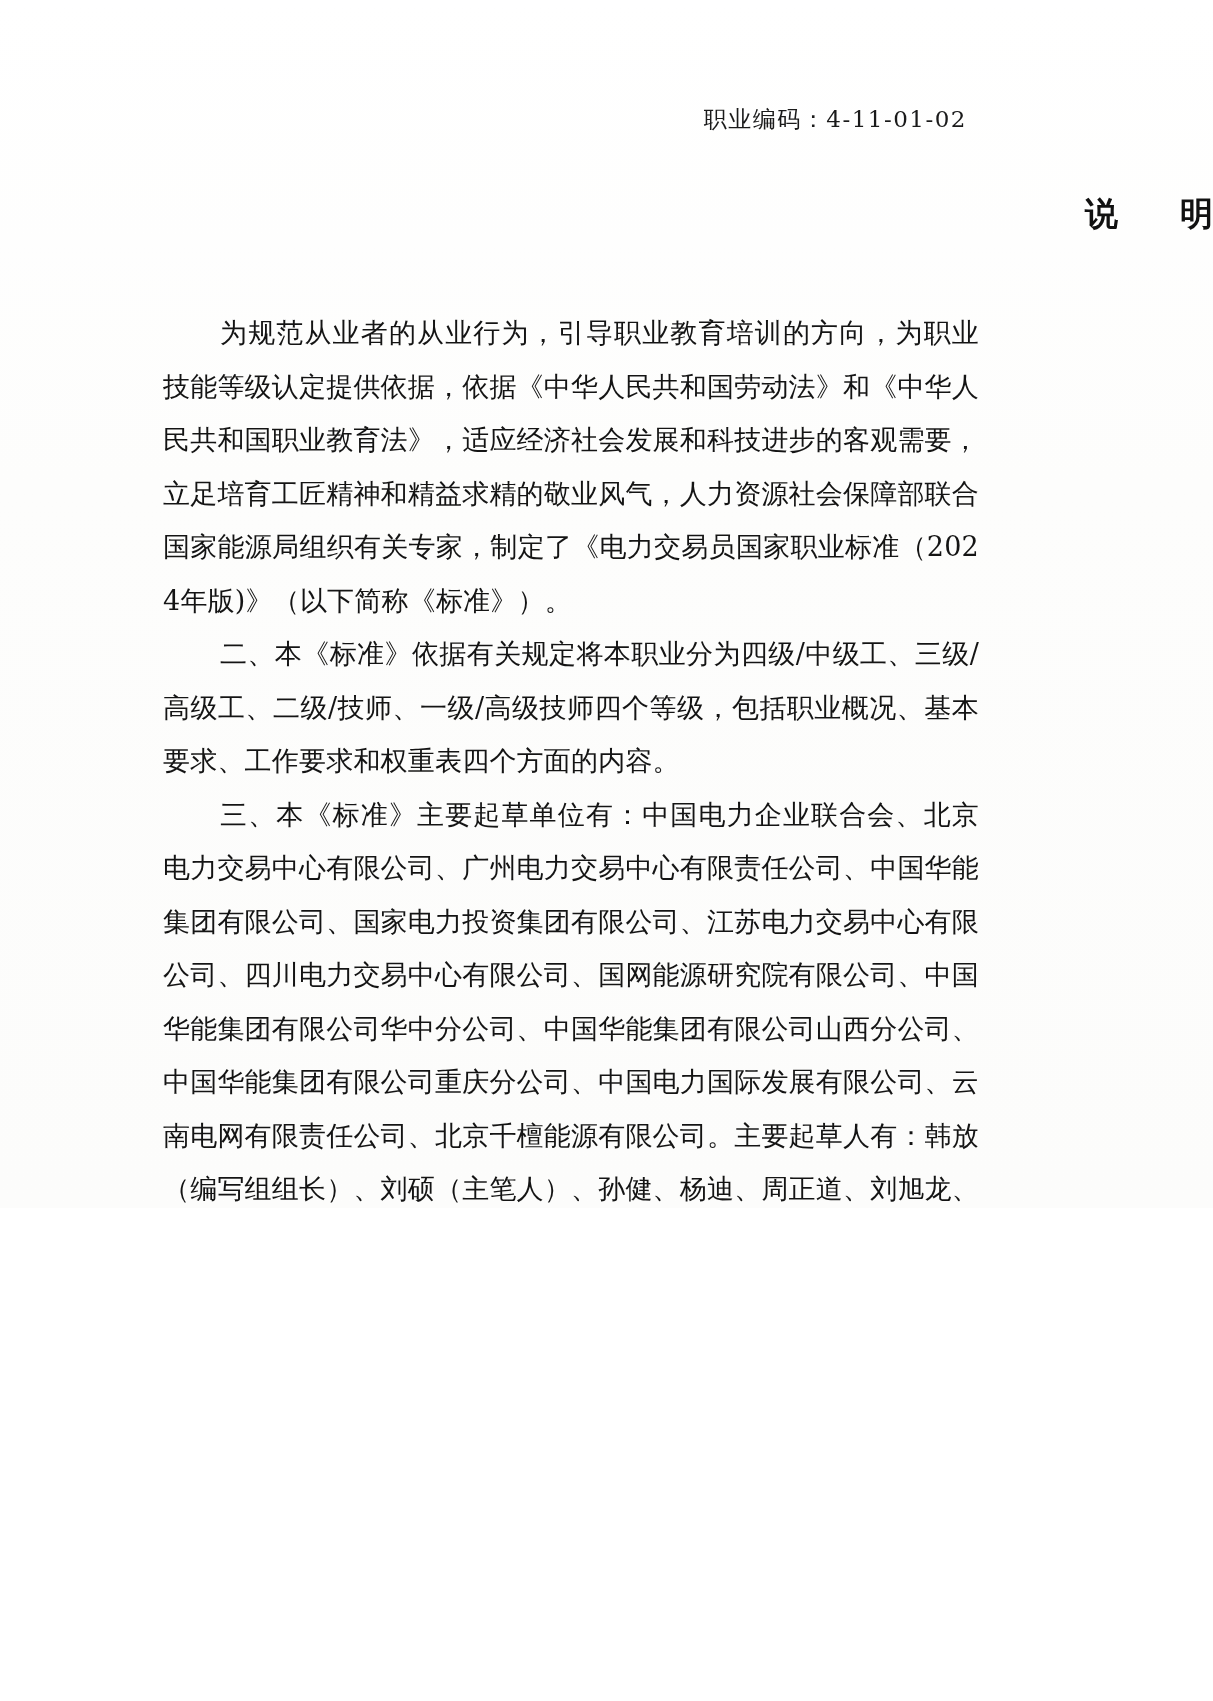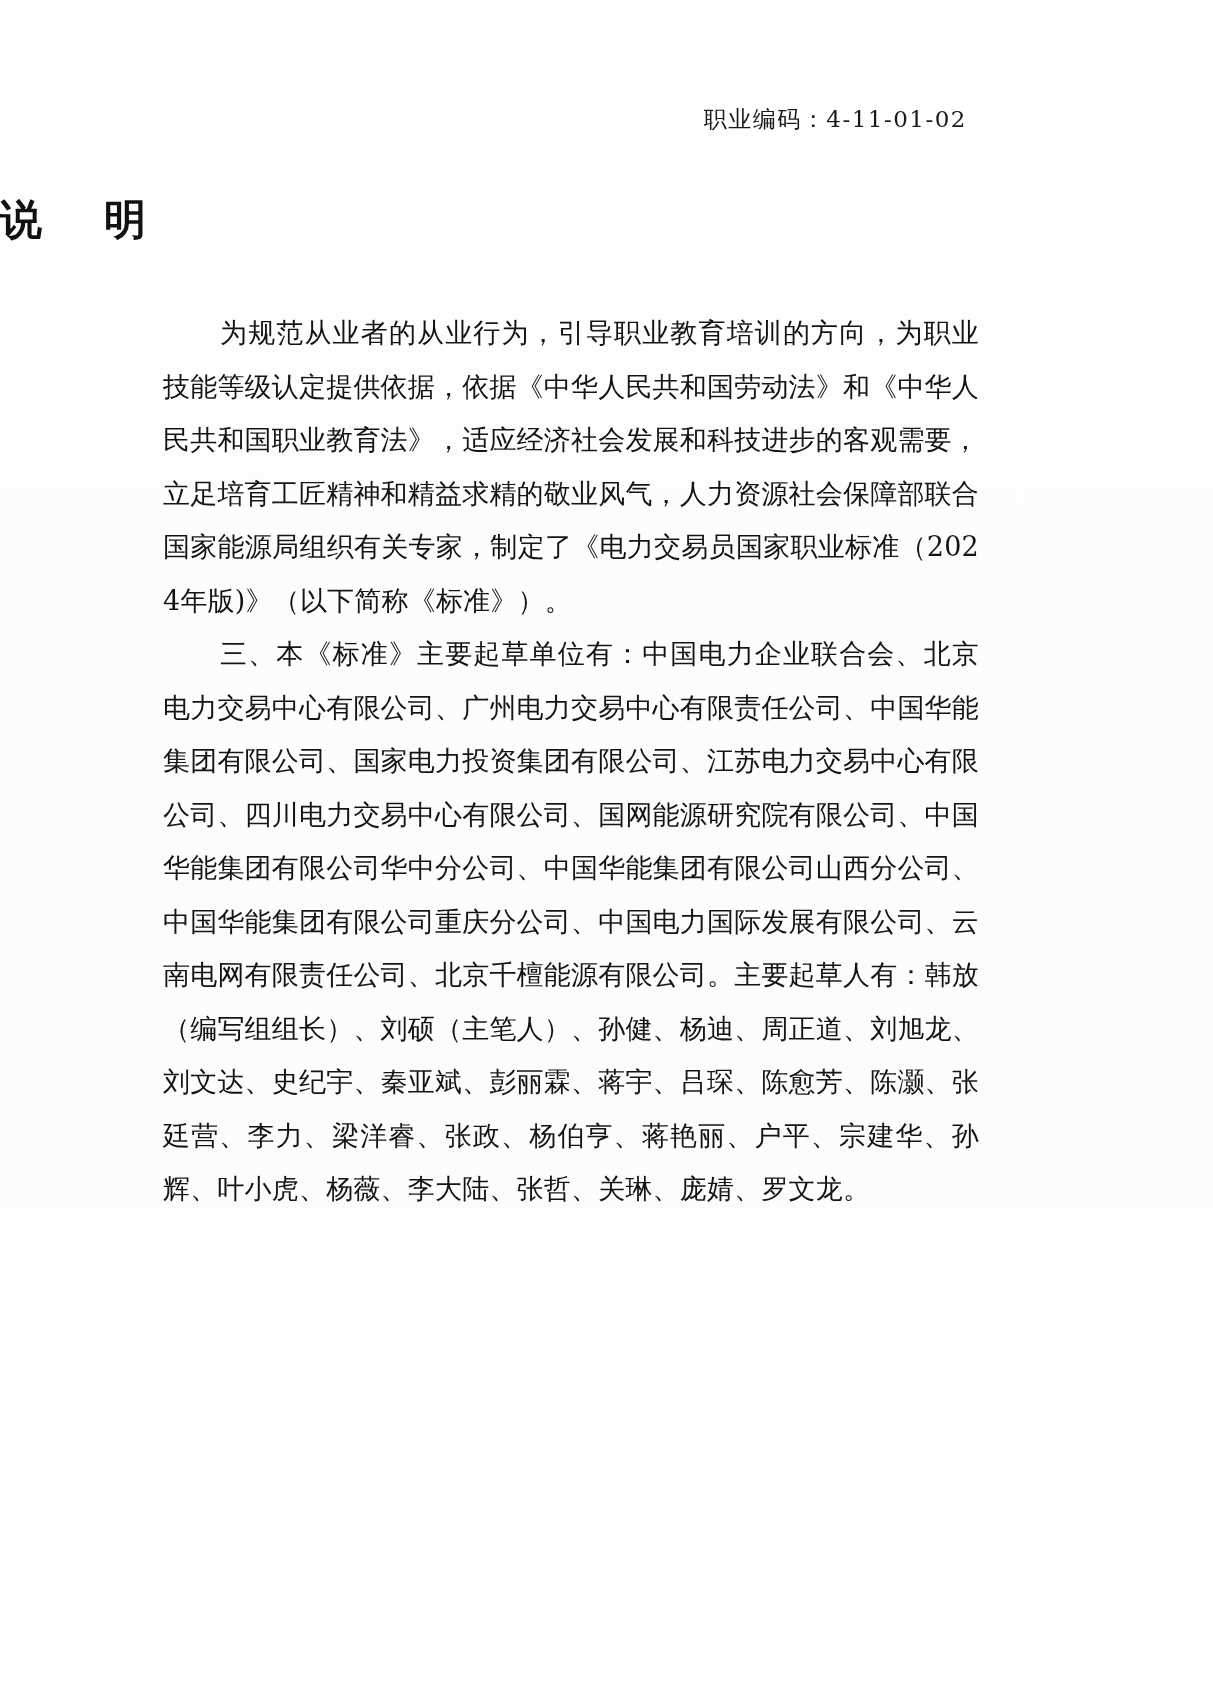--- a/index.html
+++ b/index.html
@@ -44,8 +44,8 @@
     top: 192px;
     left: 0;
     width: 100%;
-    text-align: left;
-    font-size: 42px;
+    text-align: right;
+    font-size: 33px;
     font-weight: 700;
     letter-spacing: 0px;
     color: #111111;

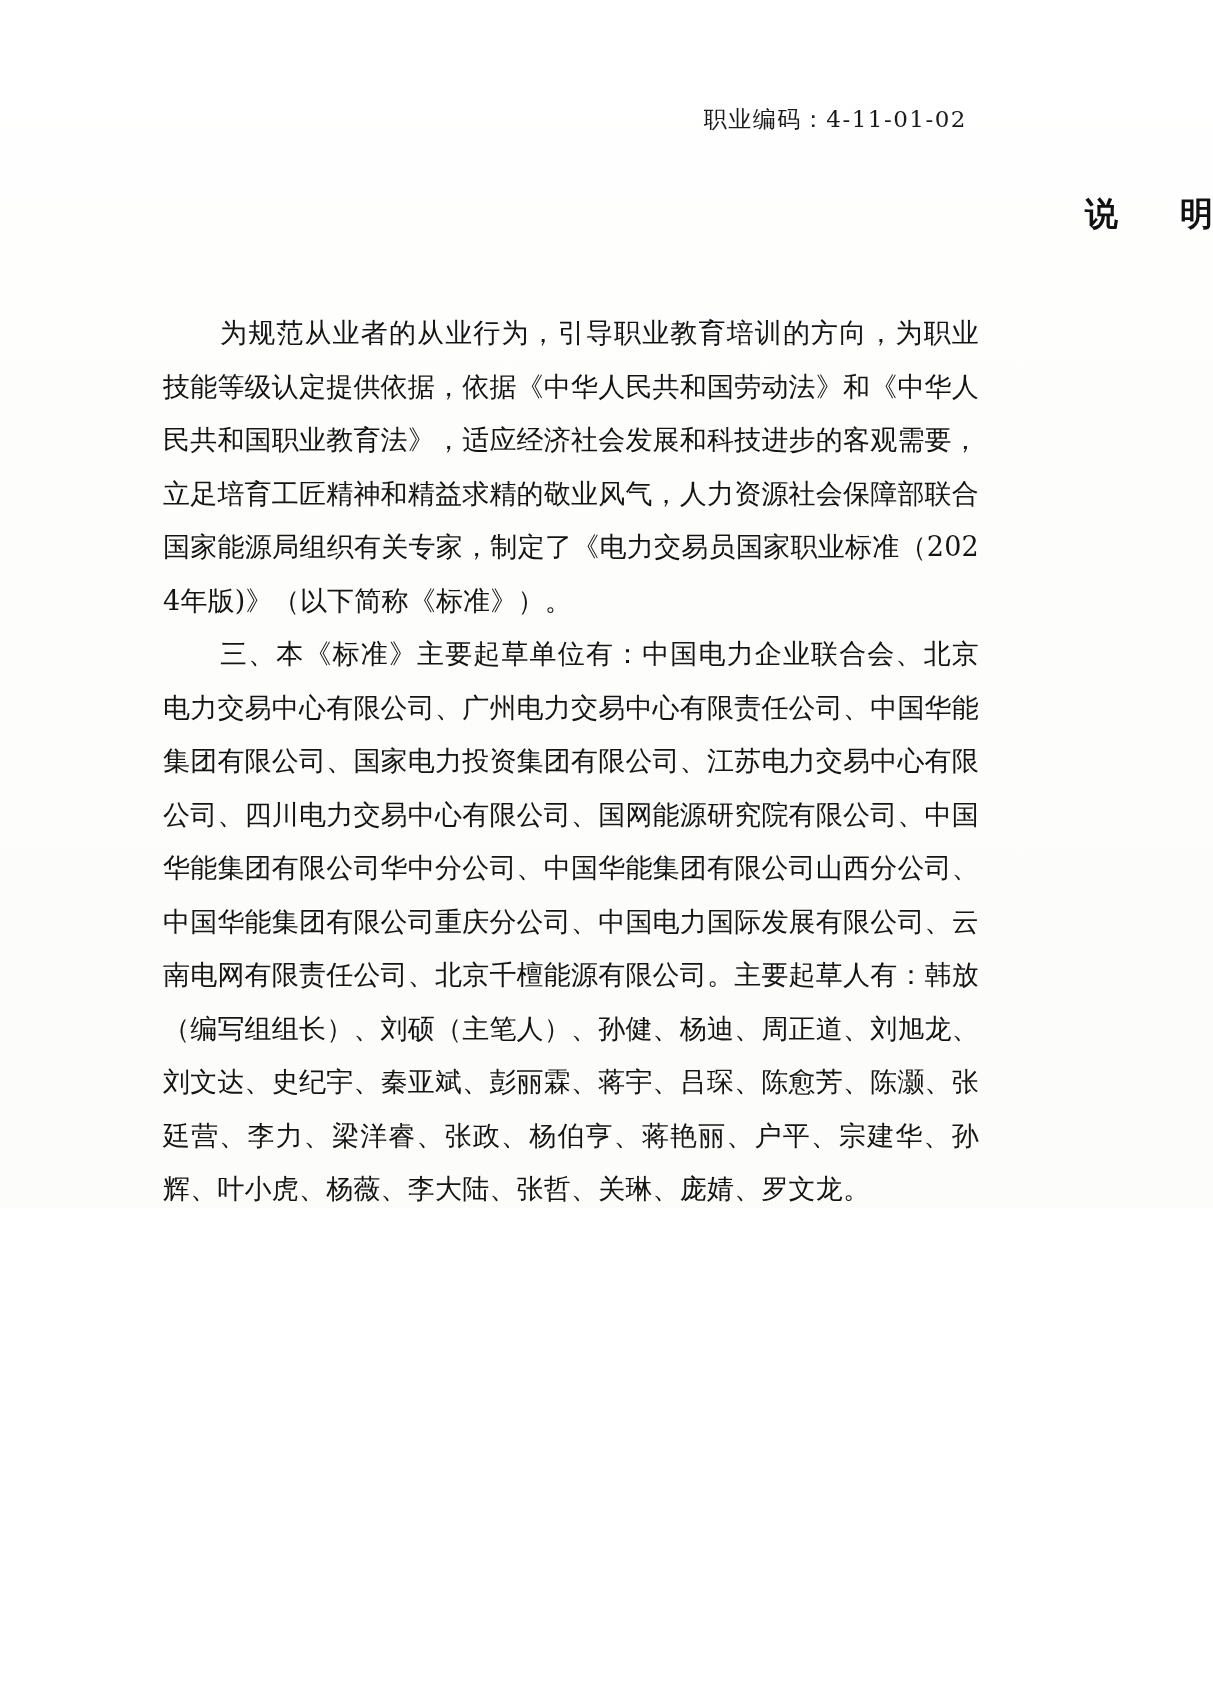--- a/index.html
+++ b/index.html
@@ -95,6 +95,7 @@
       <p class="para">为规范从业者的从业行为，引导职业教育培训的方向，为职业技能等级认定提供依据，依据《中华人民共和国劳动法》和《中华人民共和国职业教育法》，适应经济社会发展和科技进步的客观需要，立足培育工匠精神和精益求精的敬业风气，人力资源社会保障部联合国家能源局组织有关专家，制定了《电力交易员国家职业标准（2024年版)》（以下简称《标准》）。</p>
 
 
+      <p class="para">二、本《标准》依据有关规定将本职业分为四级/中级工、三级/高级工、二级/技师、一级/高级技师四个等级，包括职业概况、基本要求、工作要求和权重表四个方面的内容。</p>
 
       <p class="para">三、本《标准》主要起草单位有：中国电力企业联合会、北京电力交易中心有限公司、广州电力交易中心有限责任公司、中国华能集团有限公司、国家电力投资集团有限公司、江苏电力交易中心有限公司、四川电力交易中心有限公司、国网能源研究院有限公司、中国华能集团有限公司华中分公司、中国华能集团有限公司山西分公司、中国华能集团有限公司重庆分公司、中国电力国际发展有限公司、云南电网有限责任公司、北京千檀能源有限公司。主要起草人有：韩放（编写组组长）、刘硕（主笔人）、孙健、杨迪、周正道、刘旭龙、刘文达、史纪宇、秦亚斌、彭丽霖、蒋宇、吕琛、陈愈芳、陈灏、张廷营、李力、梁洋睿、张政、杨伯亨、蒋艳丽、户平、宗建华、孙辉、叶小虎、杨薇、李大陆、张哲、关琳、庞婧、罗文龙。</p>
 

